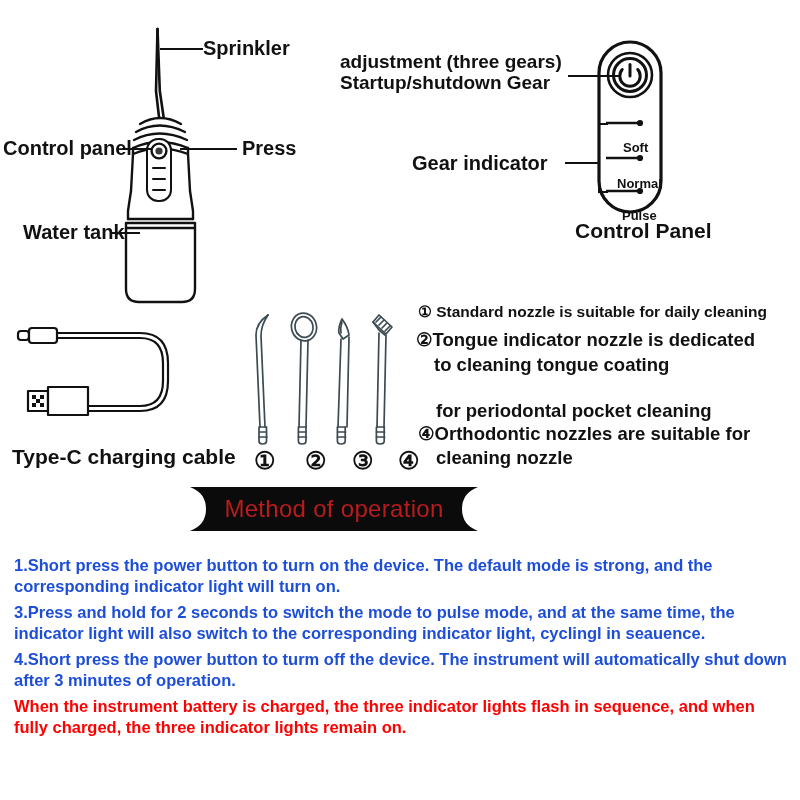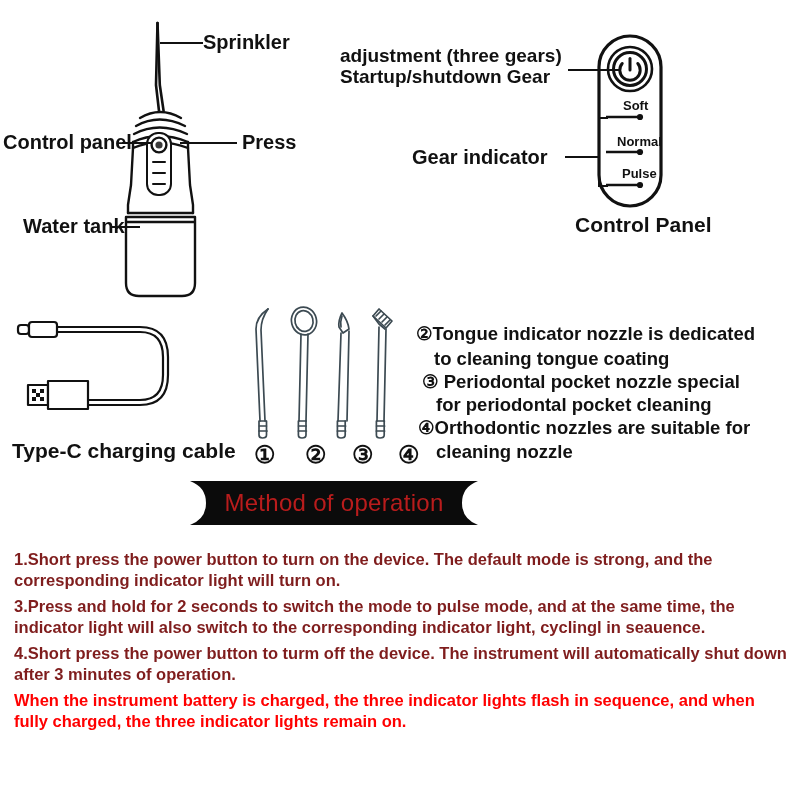--- a/index.html
+++ b/index.html
@@ -17,7 +17,7 @@
   }
   .stage {
     position: absolute;
-    left: 0; top: 7px;
+    left: 0; top: 13px;
     width: 800px;
     height: 696px;
   }

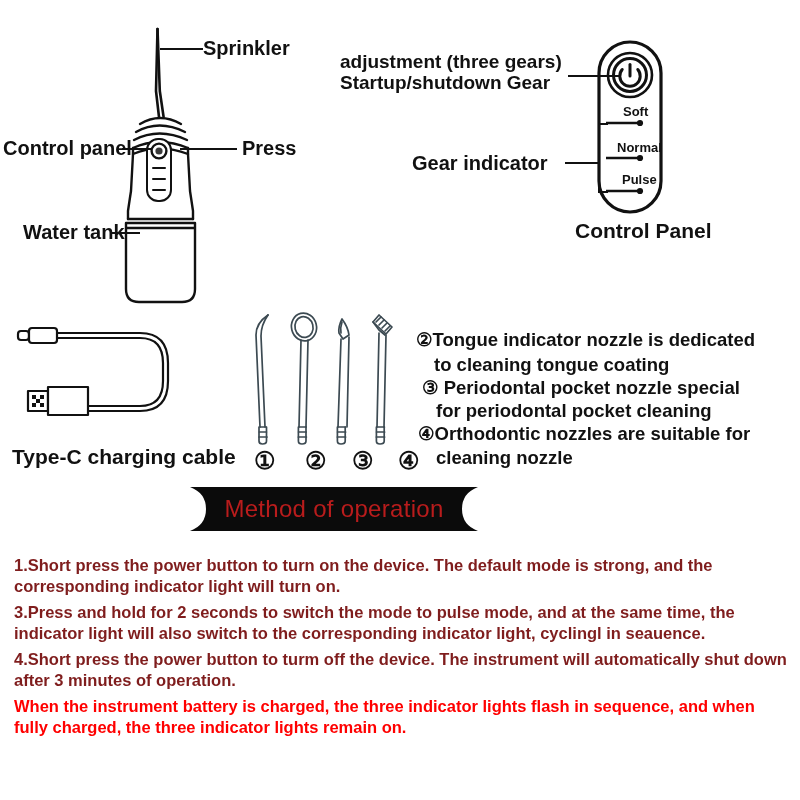--- a/index.html
+++ b/index.html
@@ -32,7 +32,7 @@
   }
   .lbl-20 { font-size: 20px; }
   .lbl-19 { font-size: 19px; }
-  .lbl-13 { font-size: 13px; }
+  .lbl-13 { font-size: 13px; margin-top: 36px; }
 
   .two-line { white-space: normal; }
 

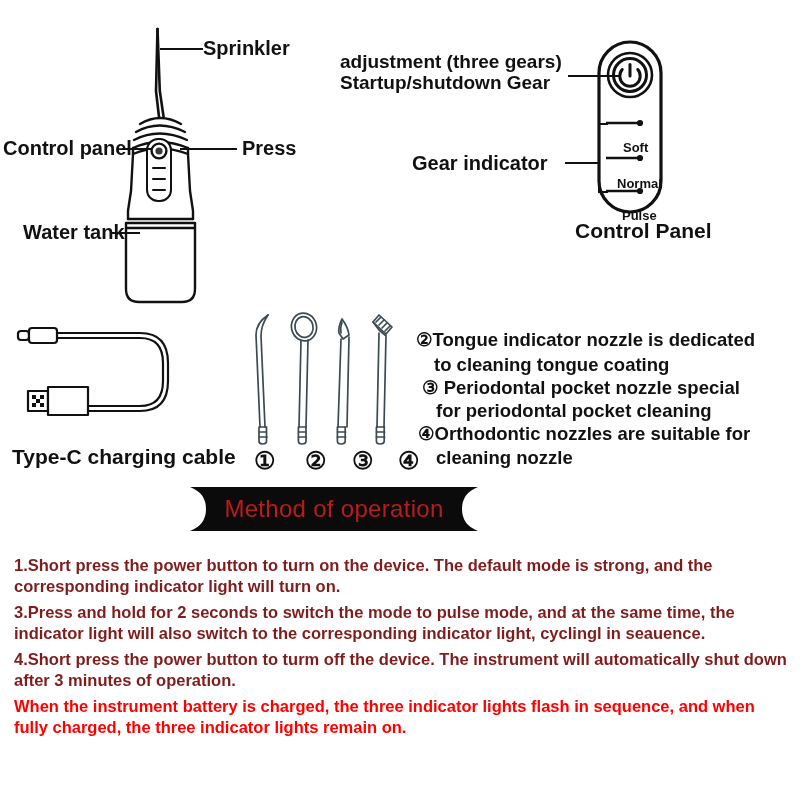--- a/index.html
+++ b/index.html
@@ -251,6 +251,10 @@
   <div class="label abs" style="left:352px; top:435px; font-size:24px;">③</div>
   <div class="label abs" style="left:398px; top:435px; font-size:24px;">④</div>
 
+  <div class="nozzle-desc" style="left:418px; top:291px; font-size:15.5px;">
+    <span>①</span>
+    <span>Standard nozzle is suitable for daily cleaning</span>
+  </div>
 
   <div class="nozzle-desc" style="left:416px; top:317px; font-size:18.5px;">
     <span>②</span><span>Tongue indicator nozzle is dedicated</span>

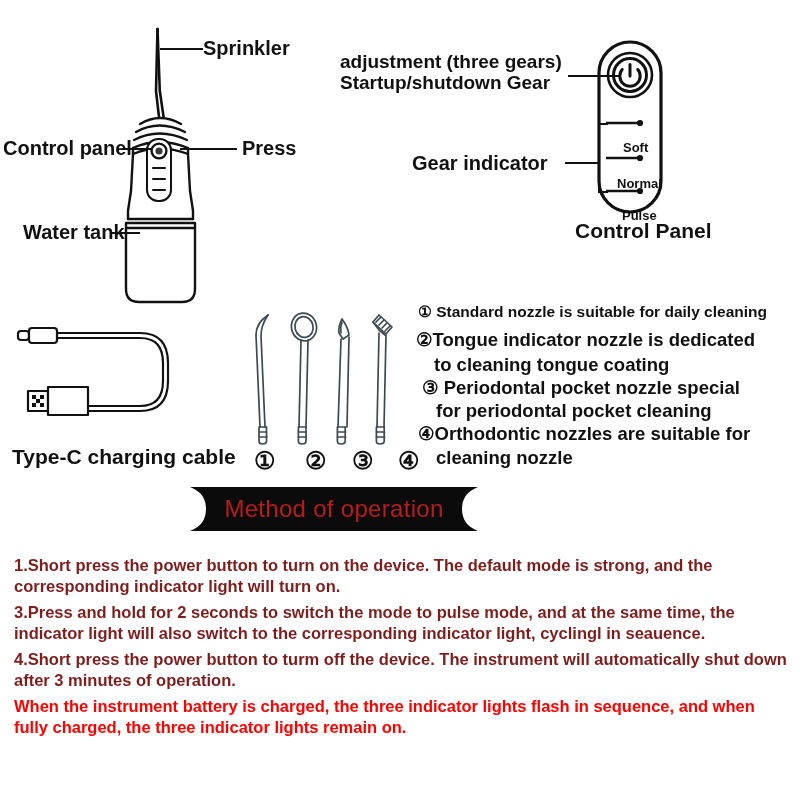--- a/index.html
+++ b/index.html
@@ -261,10 +261,6 @@
   </div>
   <div class="nozzle-desc" style="left:434px; top:342px; font-size:18.5px;">to cleaning tongue coating</div>
 
-  <div class="nozzle-desc" style="left:422px; top:365px; font-size:18.5px;">
-    <span>③</span>
-    <span>Periodontal pocket nozzle special</span>
-  </div>
   <div class="nozzle-desc" style="left:436px; top:388px; font-size:18.5px;">for periodontal pocket cleaning</div>
 
   <div class="nozzle-desc" style="left:418px; top:411px; font-size:18.5px;">

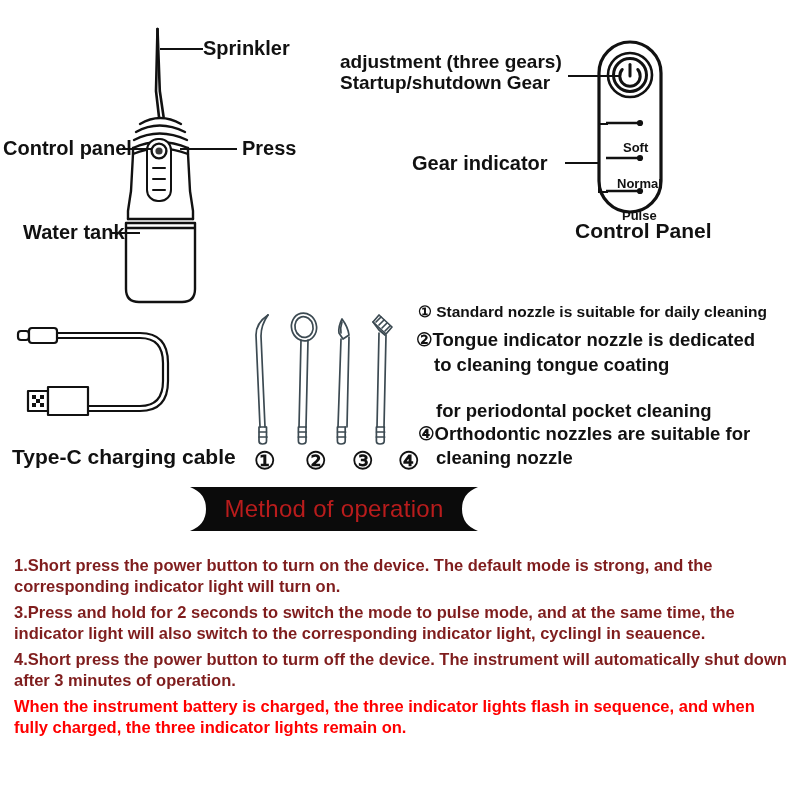--- a/index.html
+++ b/index.html
@@ -89,7 +89,7 @@
     font-size: 16.5px;
     font-weight: bold;
     line-height: 1.30;
-    color: #7f1d1d;
+    color: #1d4ed8;
     margin-bottom: 4px;
   }
   .step-red {

